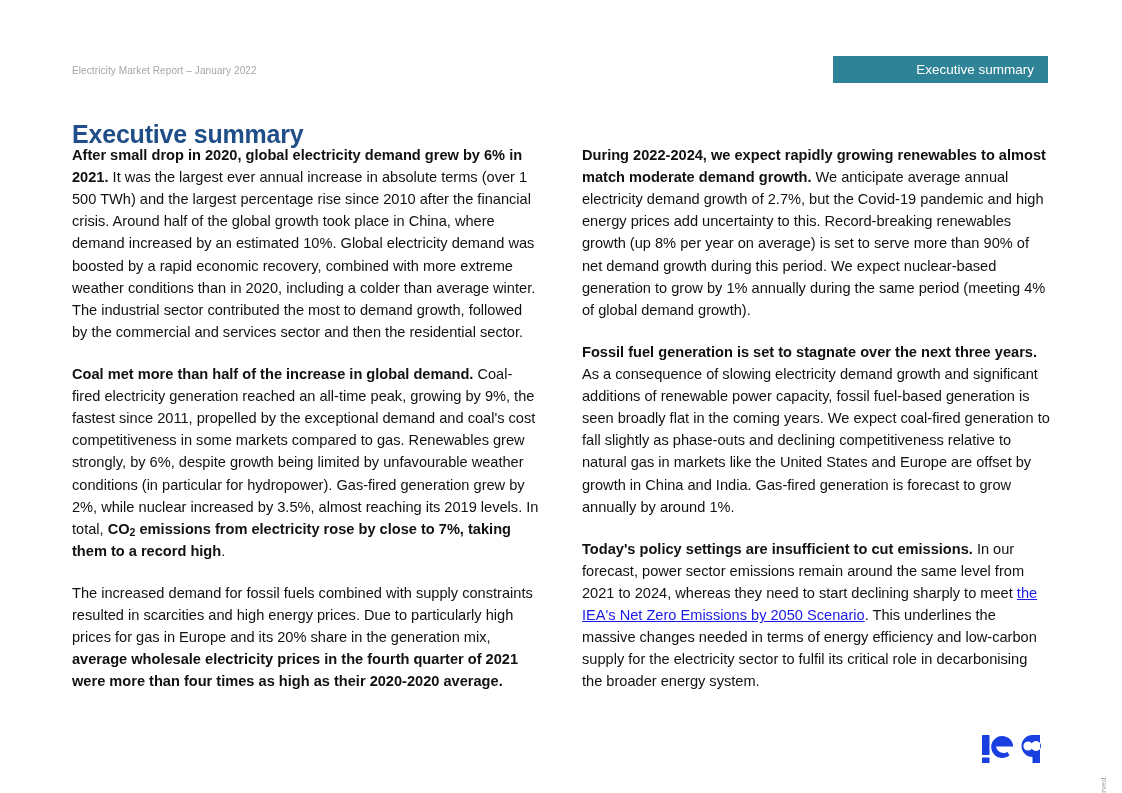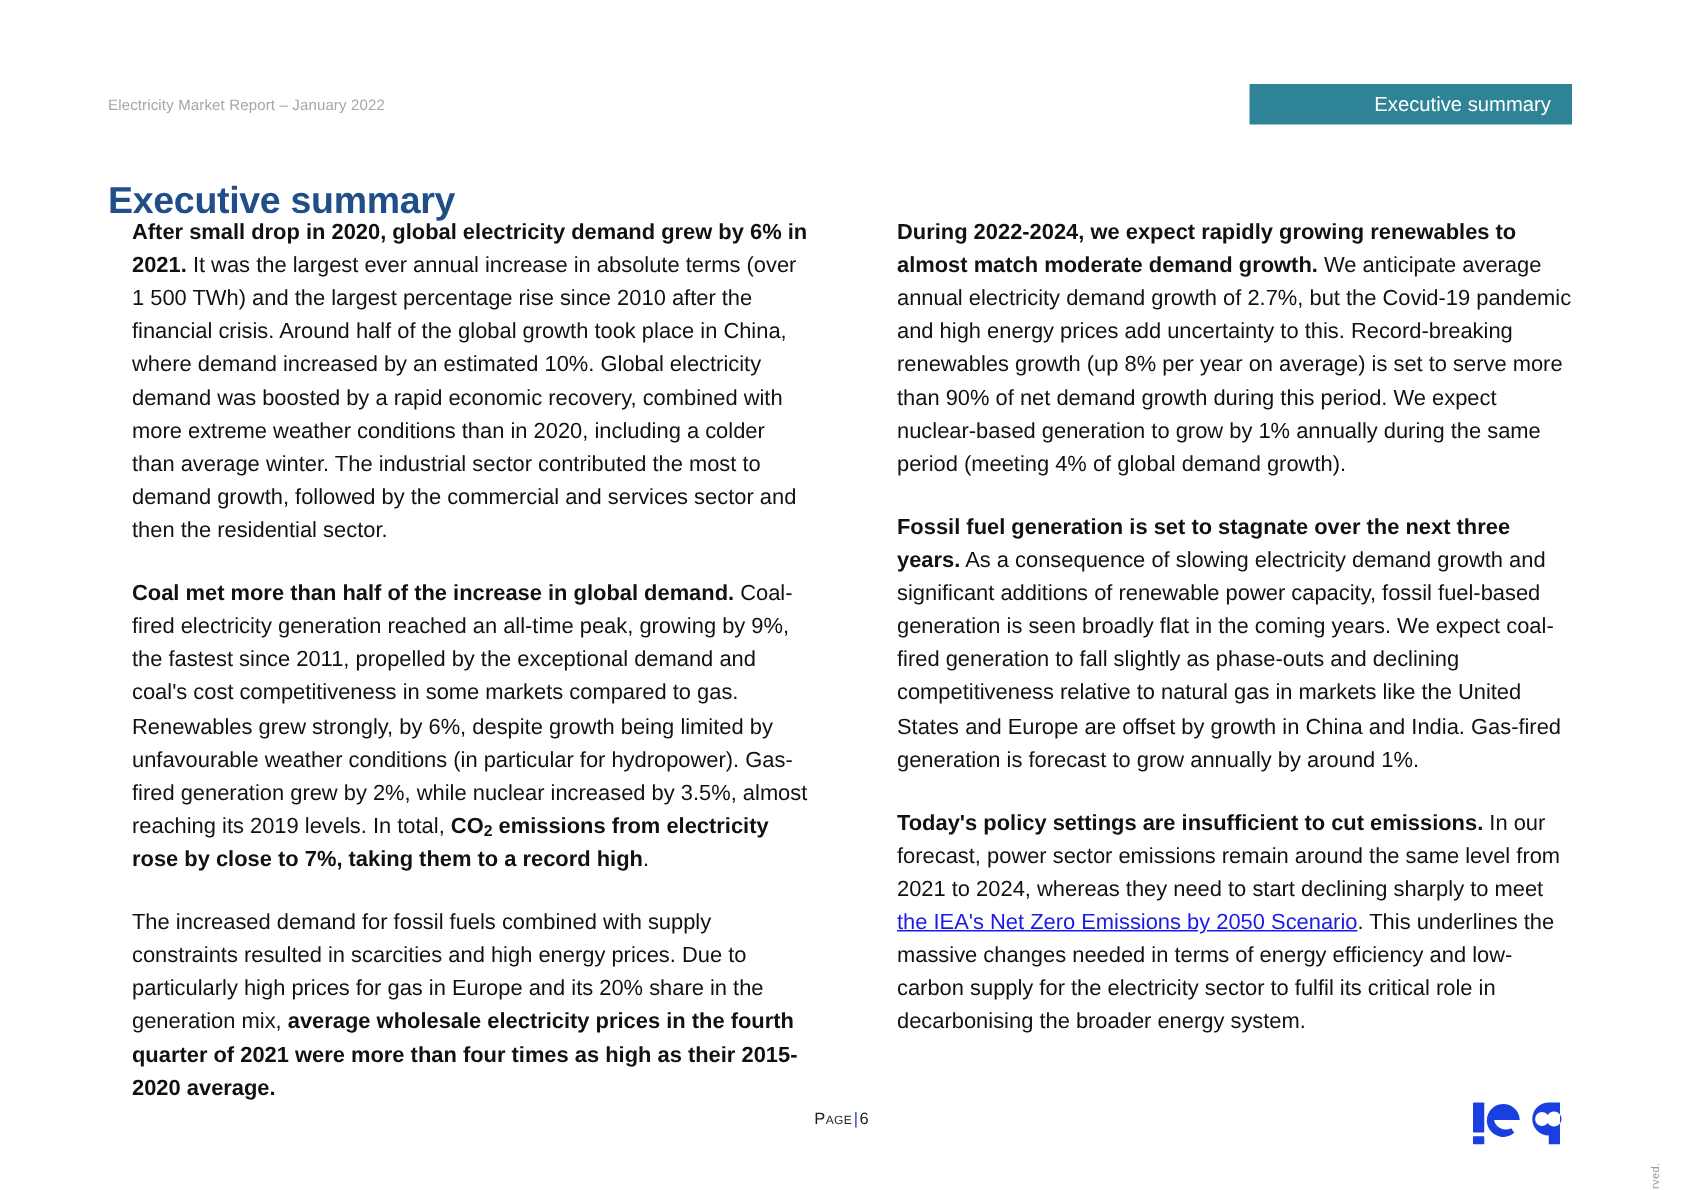--- a/index.html
+++ b/index.html
@@ -76,7 +76,7 @@
   }
 
   p.para {
-    margin: 0 0 20px 16px;
+    margin: 0 0 20px 0;
     font-size: 14.6px;
     line-height: 1.515;
     color: #111111;

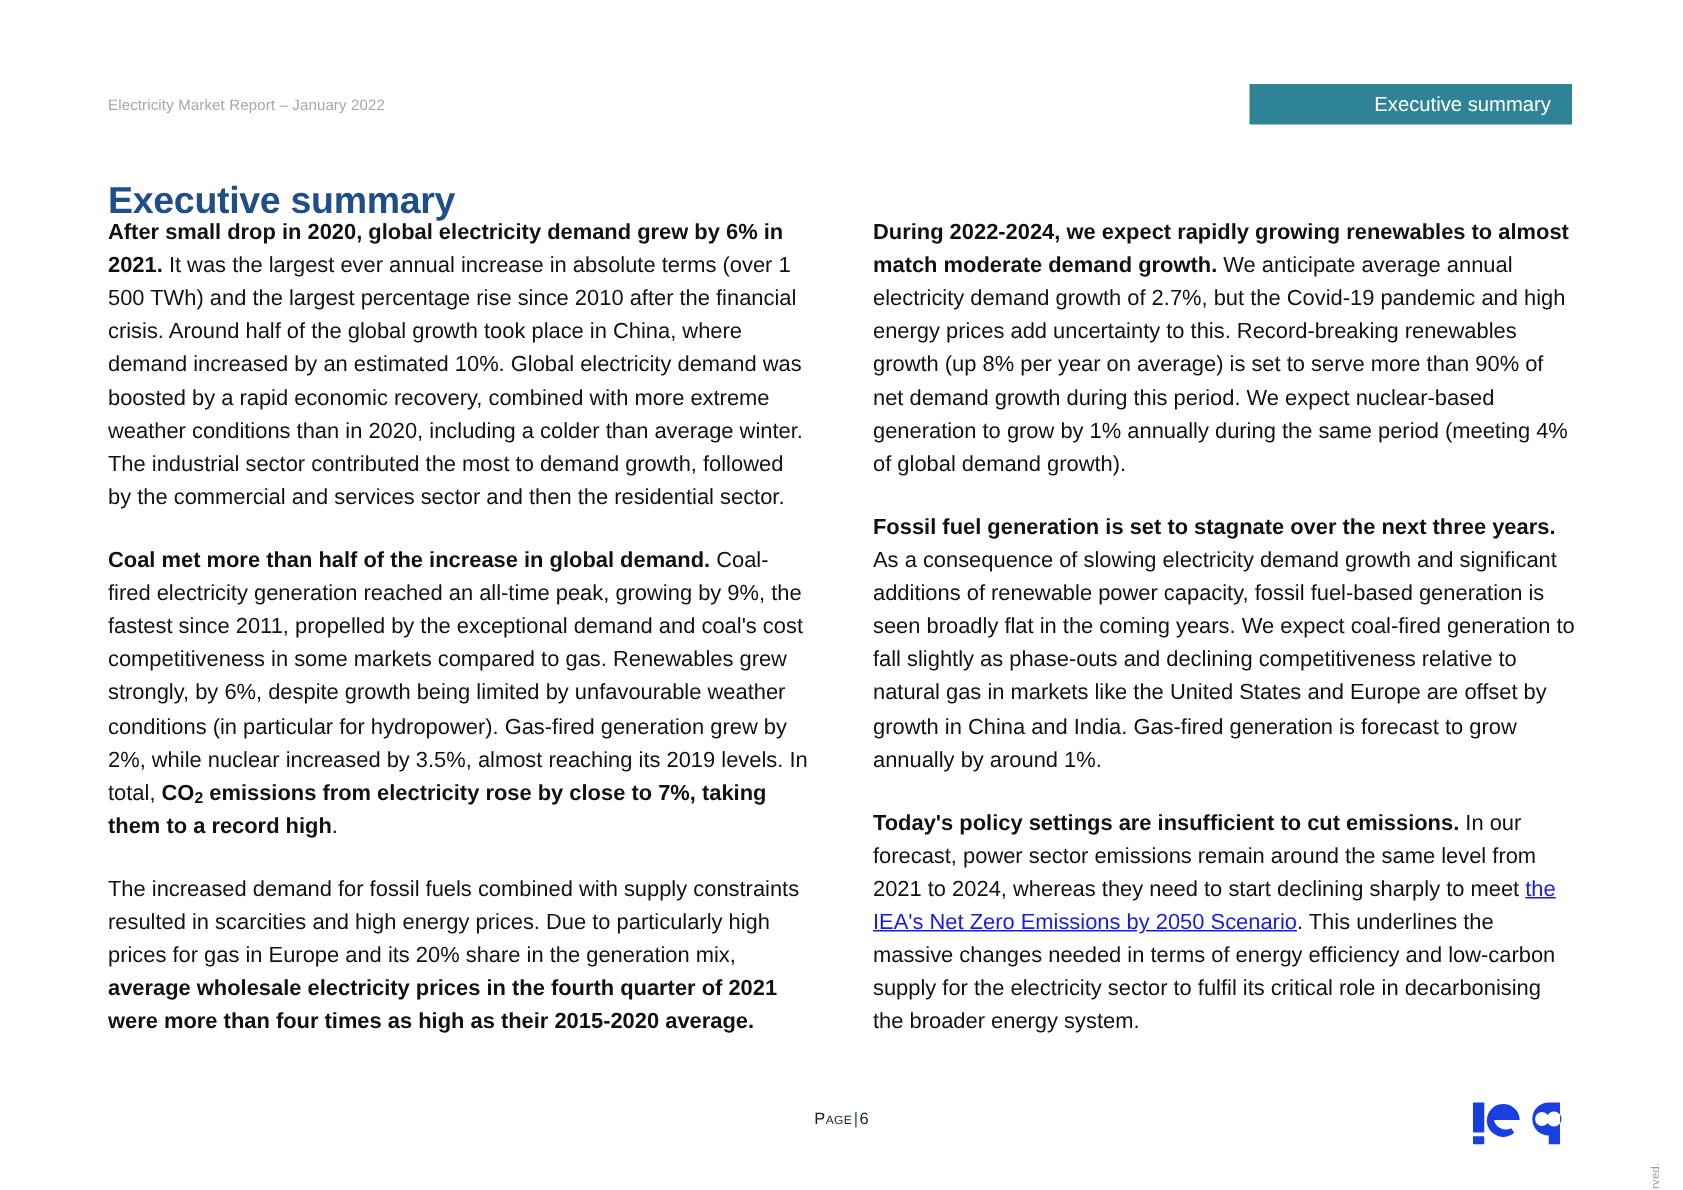--- a/index.html
+++ b/index.html
@@ -168,7 +168,7 @@
       </p>
 
       <p class="para">
-        <span>The increased demand for fossil fuels combined with supply constraints resulted in scarcities and high energy prices. Due to particularly high prices for gas in Europe and its 20% share in the generation mix, </span><span class="b">average wholesale electricity prices in the fourth quarter of 2021 were more than four times as high as their 2015-2020 average.</span>
+        <span>The increased demand for fossil fuels combined with supply constraints resulted in scarcities and high energy prices. Due to particularly high prices for gas in Europe and its 20% share in the generation mix, </span><span class="b">average wholesale electricity prices in the fourth quarter of 2021 were more than four times as high as their 2020-2020 average.</span>
       </p>
 
     </div>

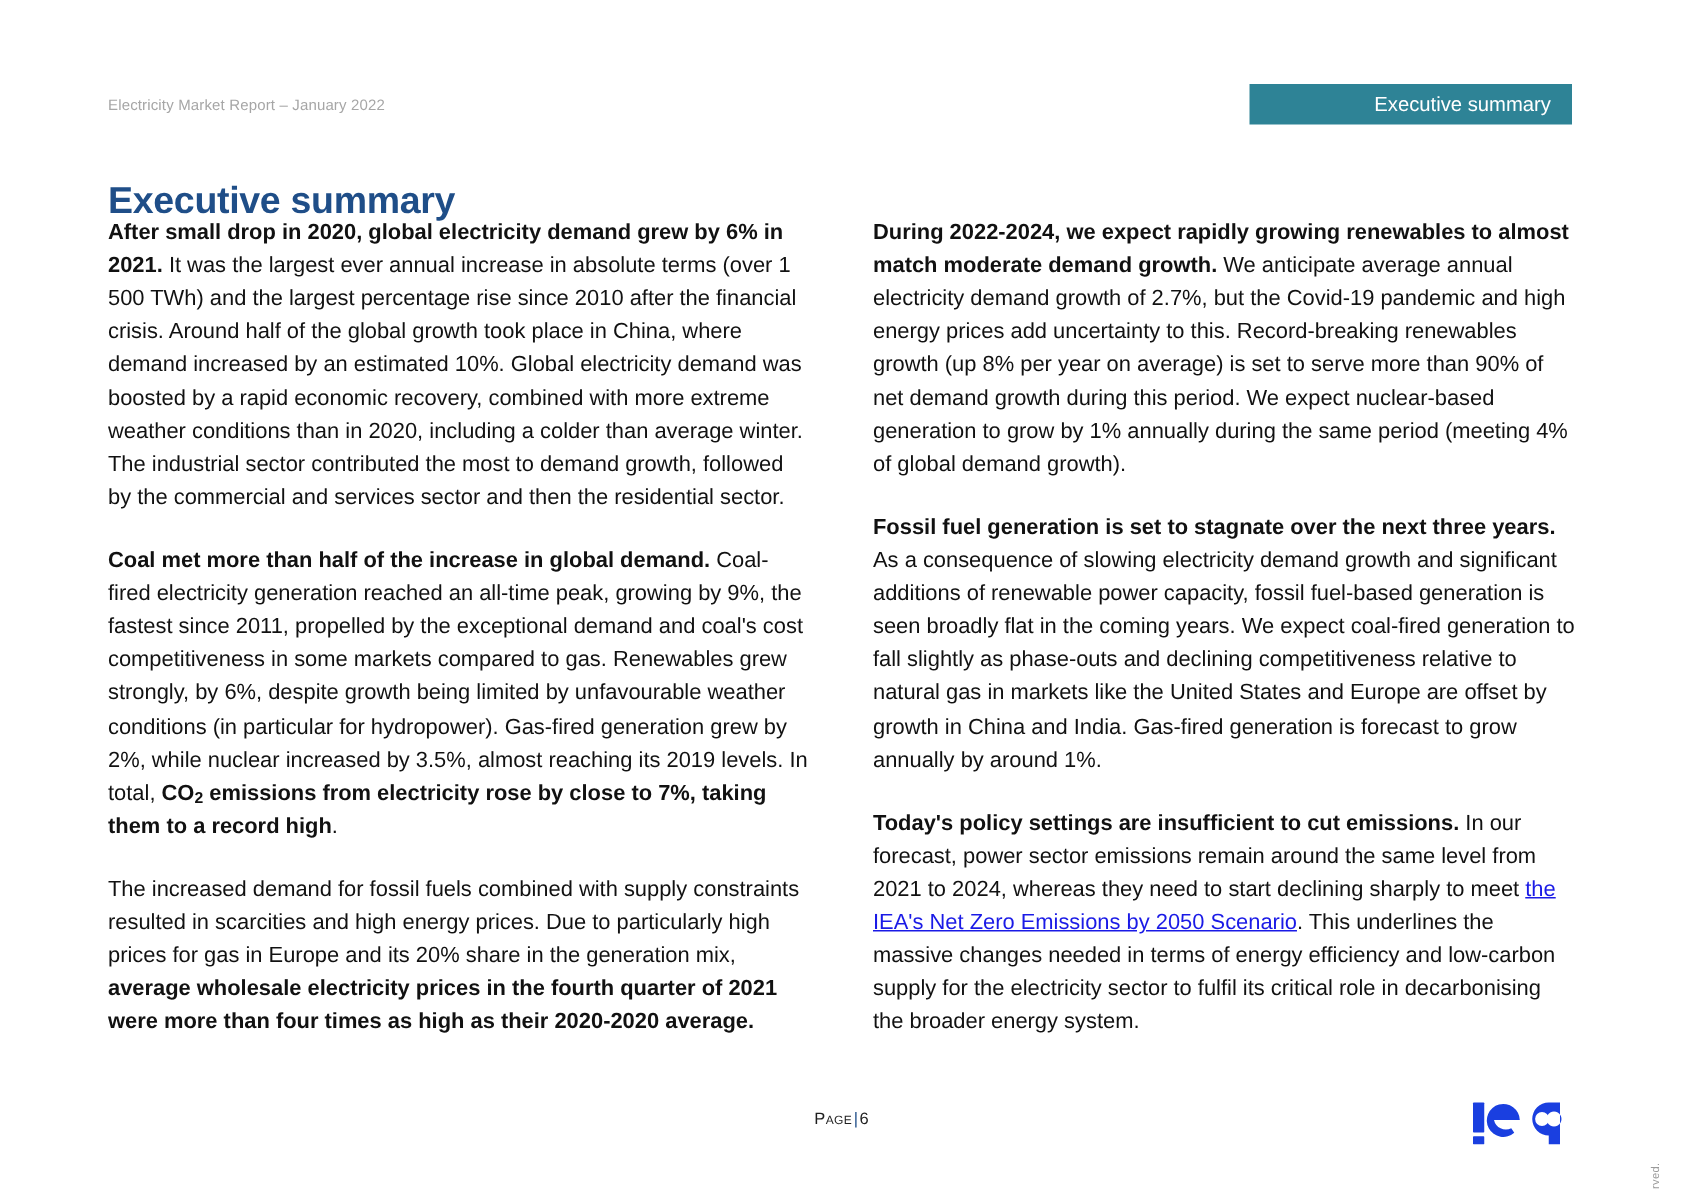--- a/index.html
+++ b/index.html
@@ -190,9 +190,6 @@
     </div>
   </div>
 
-  <div class="footer-page">
-    <span class="pg">Page</span><span class="sep">|</span><span class="num">6</span>
-  </div>
 
   <div class="iea-logo">
     <svg viewBox="0 0 72 34" width="72" height="34" aria-hidden="true">

